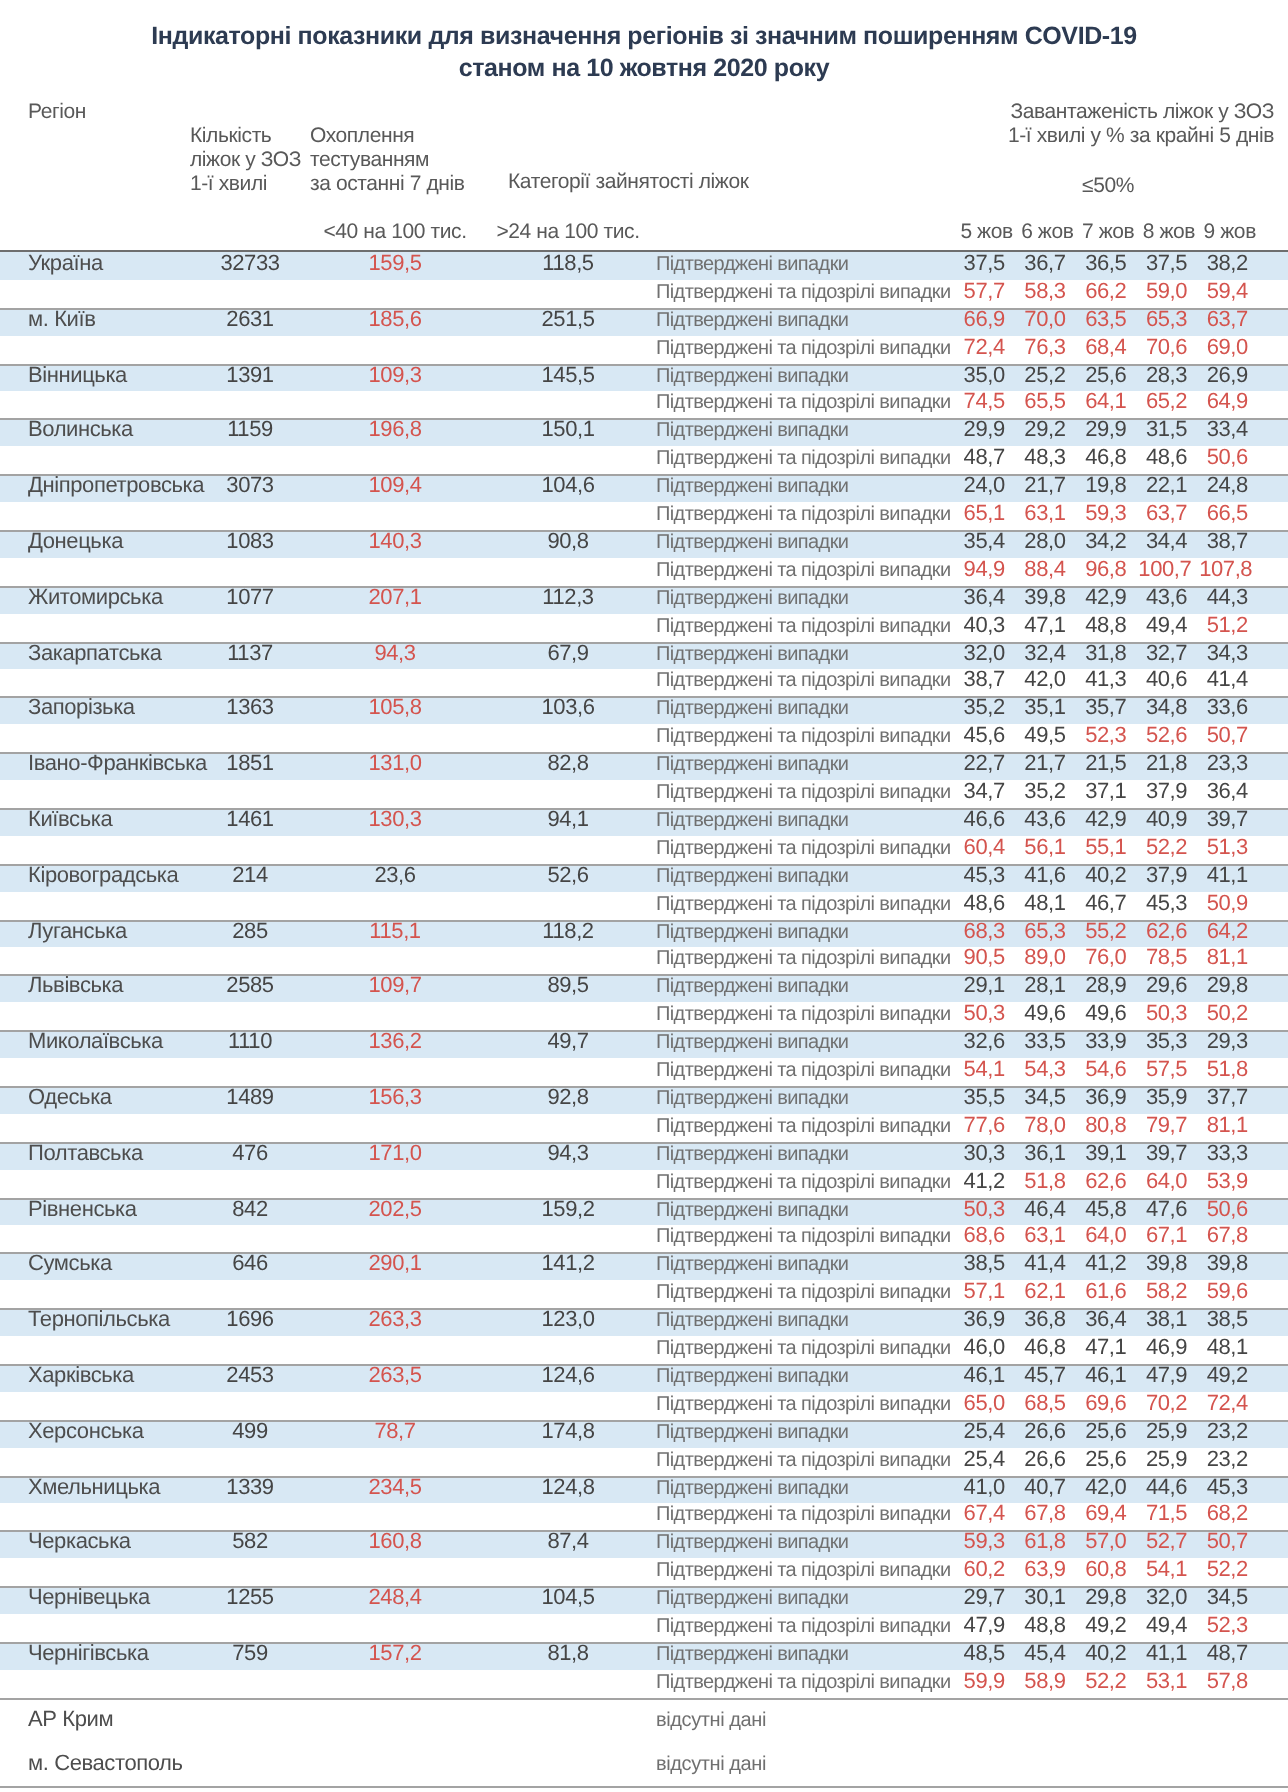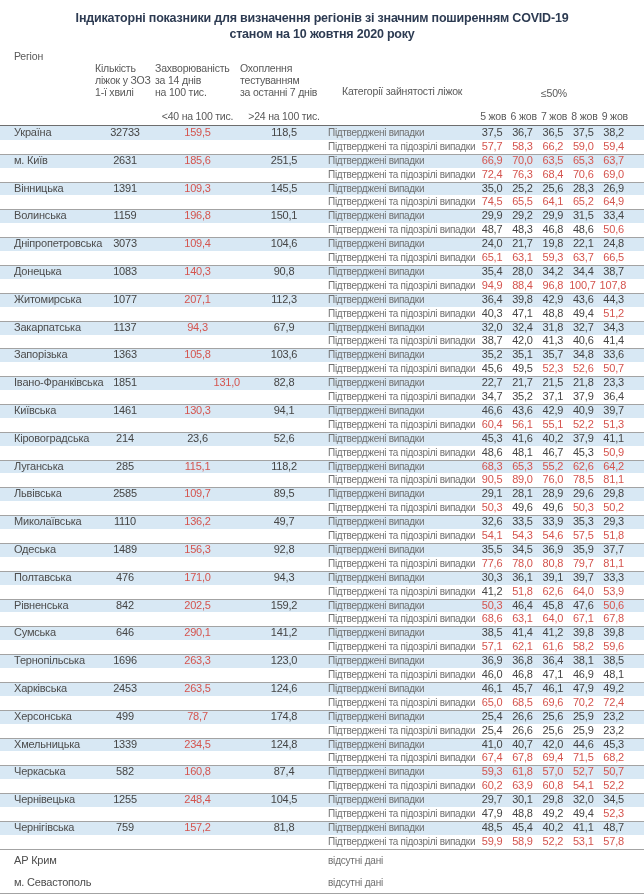--- a/index.html
+++ b/index.html
@@ -70,6 +70,10 @@
 за останні 7 днів</div>
       <div class="hcat">Категорії зайнятості ліжок</div>
     </div>
+    <div class="hload">
+      <div>Завантаженість ліжок у ЗОЗ</div>
+      <div>1-ї хвилі у % за крайні 5 днів</div>
+    </div>
     <div class="hle50">≤50%</div>
     <div class="hrow2 hgrid">
       <div></div>

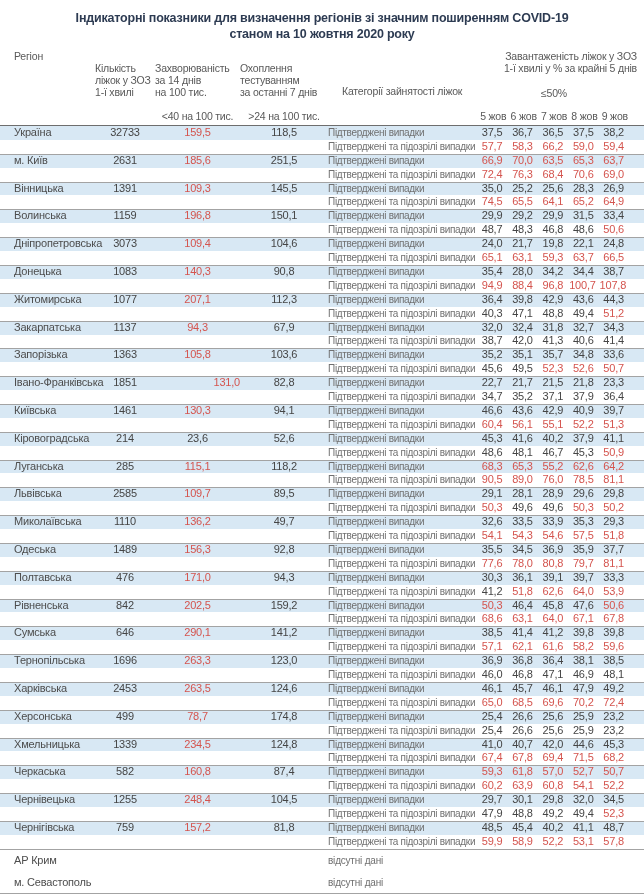--- a/index.html
+++ b/index.html
@@ -62,9 +62,6 @@
       <div class="h3">Кількість
 ліжок у ЗОЗ
 1-ї хвилі</div>
-      <div class="h3">Захворюваність
-за 14 днів
-на 100 тис.</div>
       <div class="h3">Охоплення
 тестуванням
 за останні 7 днів</div>

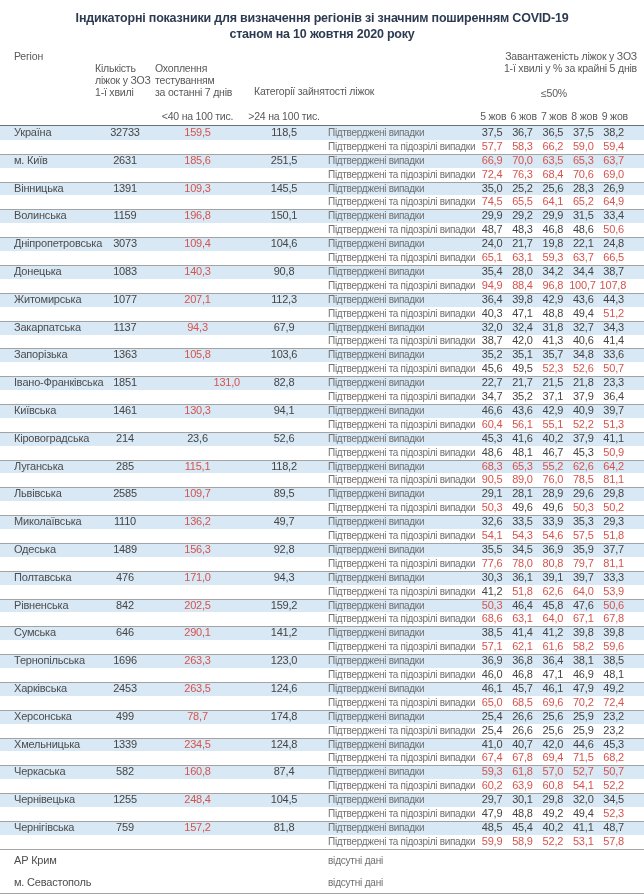--- a/index.html
+++ b/index.html
@@ -252,7 +252,7 @@
       <div class="rblock">
         <div class="cell cregion" style="grid-area: 1 / 1;">Івано-Франківська</div>
         <div class="cell cnum" style="grid-area: 1 / 2;">1851</div>
-        <div class="cell cnum red" style="grid-area: 1 / 3; text-align: right;">131,0</div>
+        <div class="cell cnum red" style="grid-area: 1 / 3;">131,0</div>
         <div class="cell cnum" style="grid-area: 1 / 4;">82,8</div>
         <div class="cell ccat" style="grid-area: 1 / 5;">Підтверджені випадки</div>
         <div class="cell cday" style="grid-area: 1 / 6;">22,7</div>

